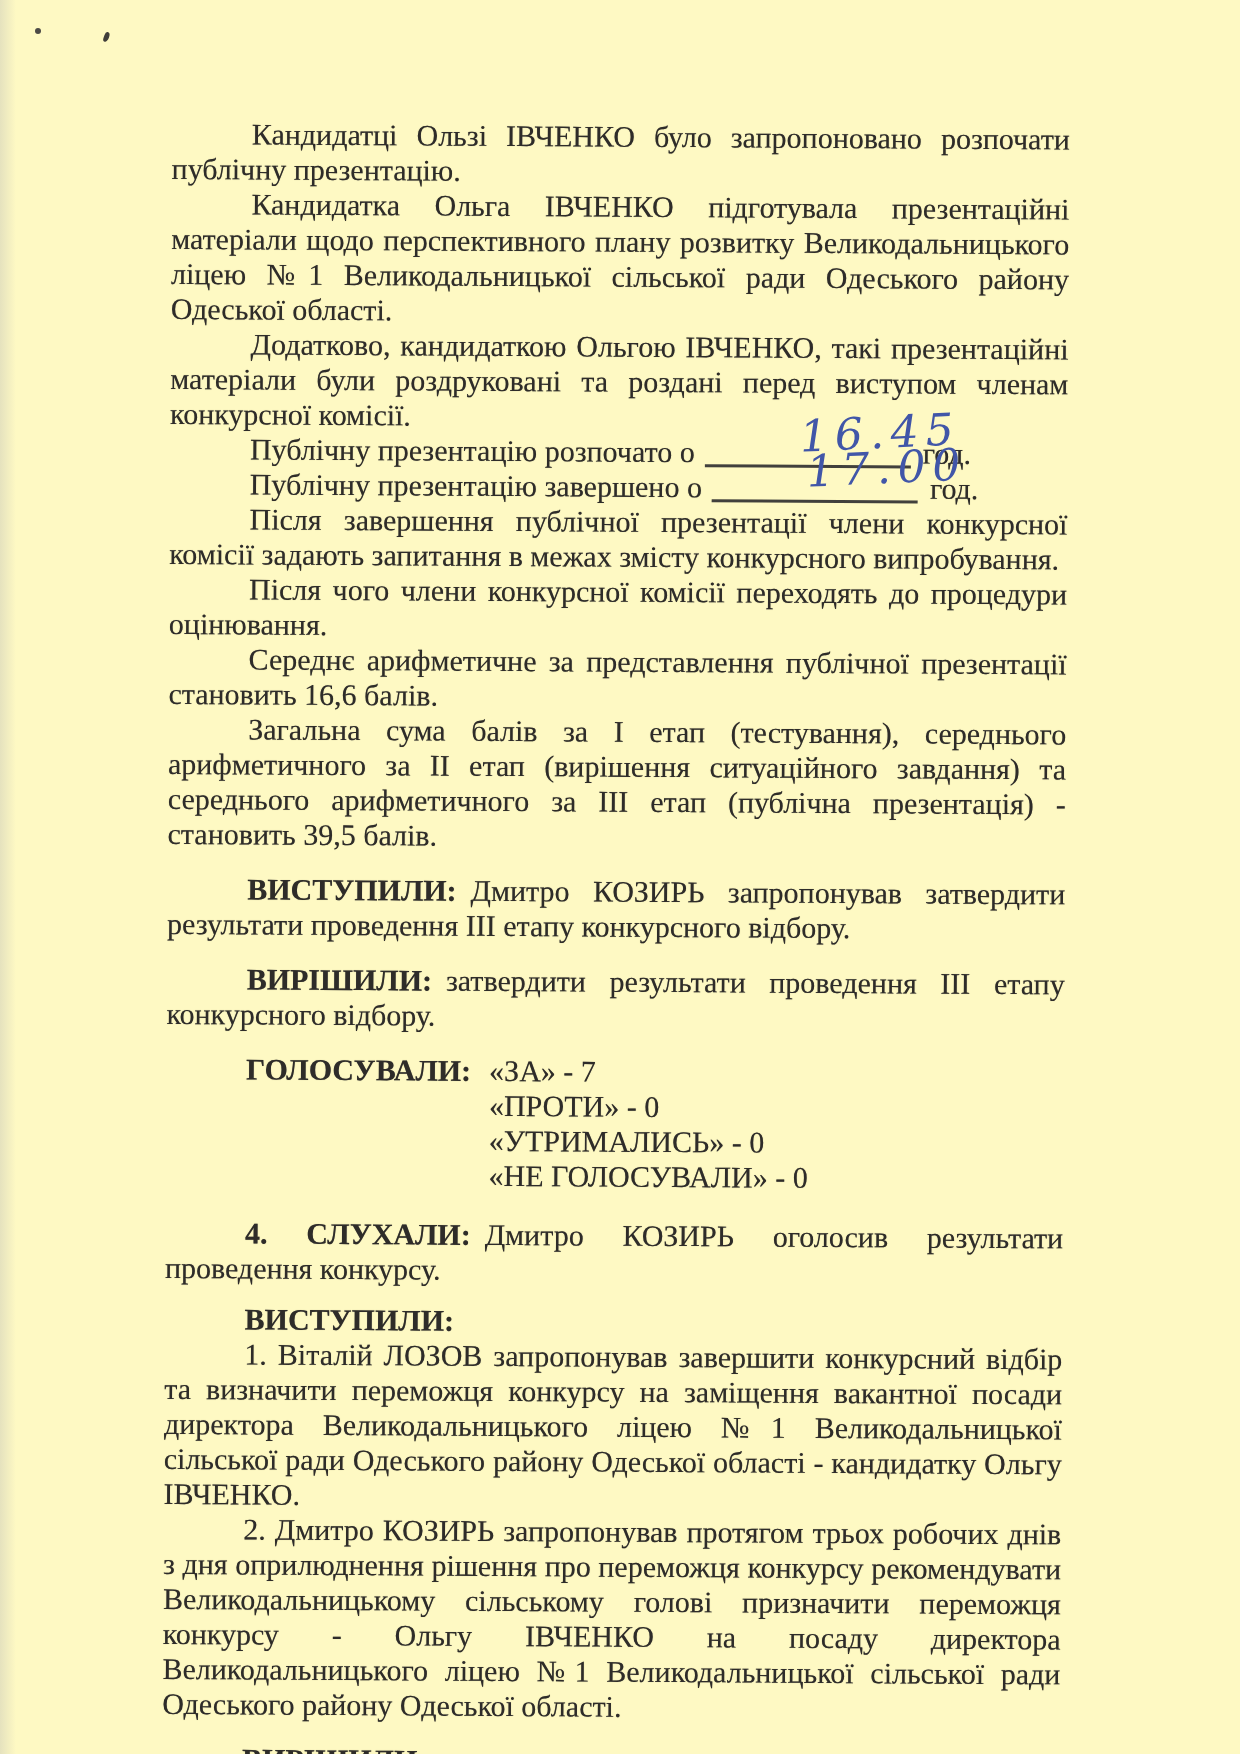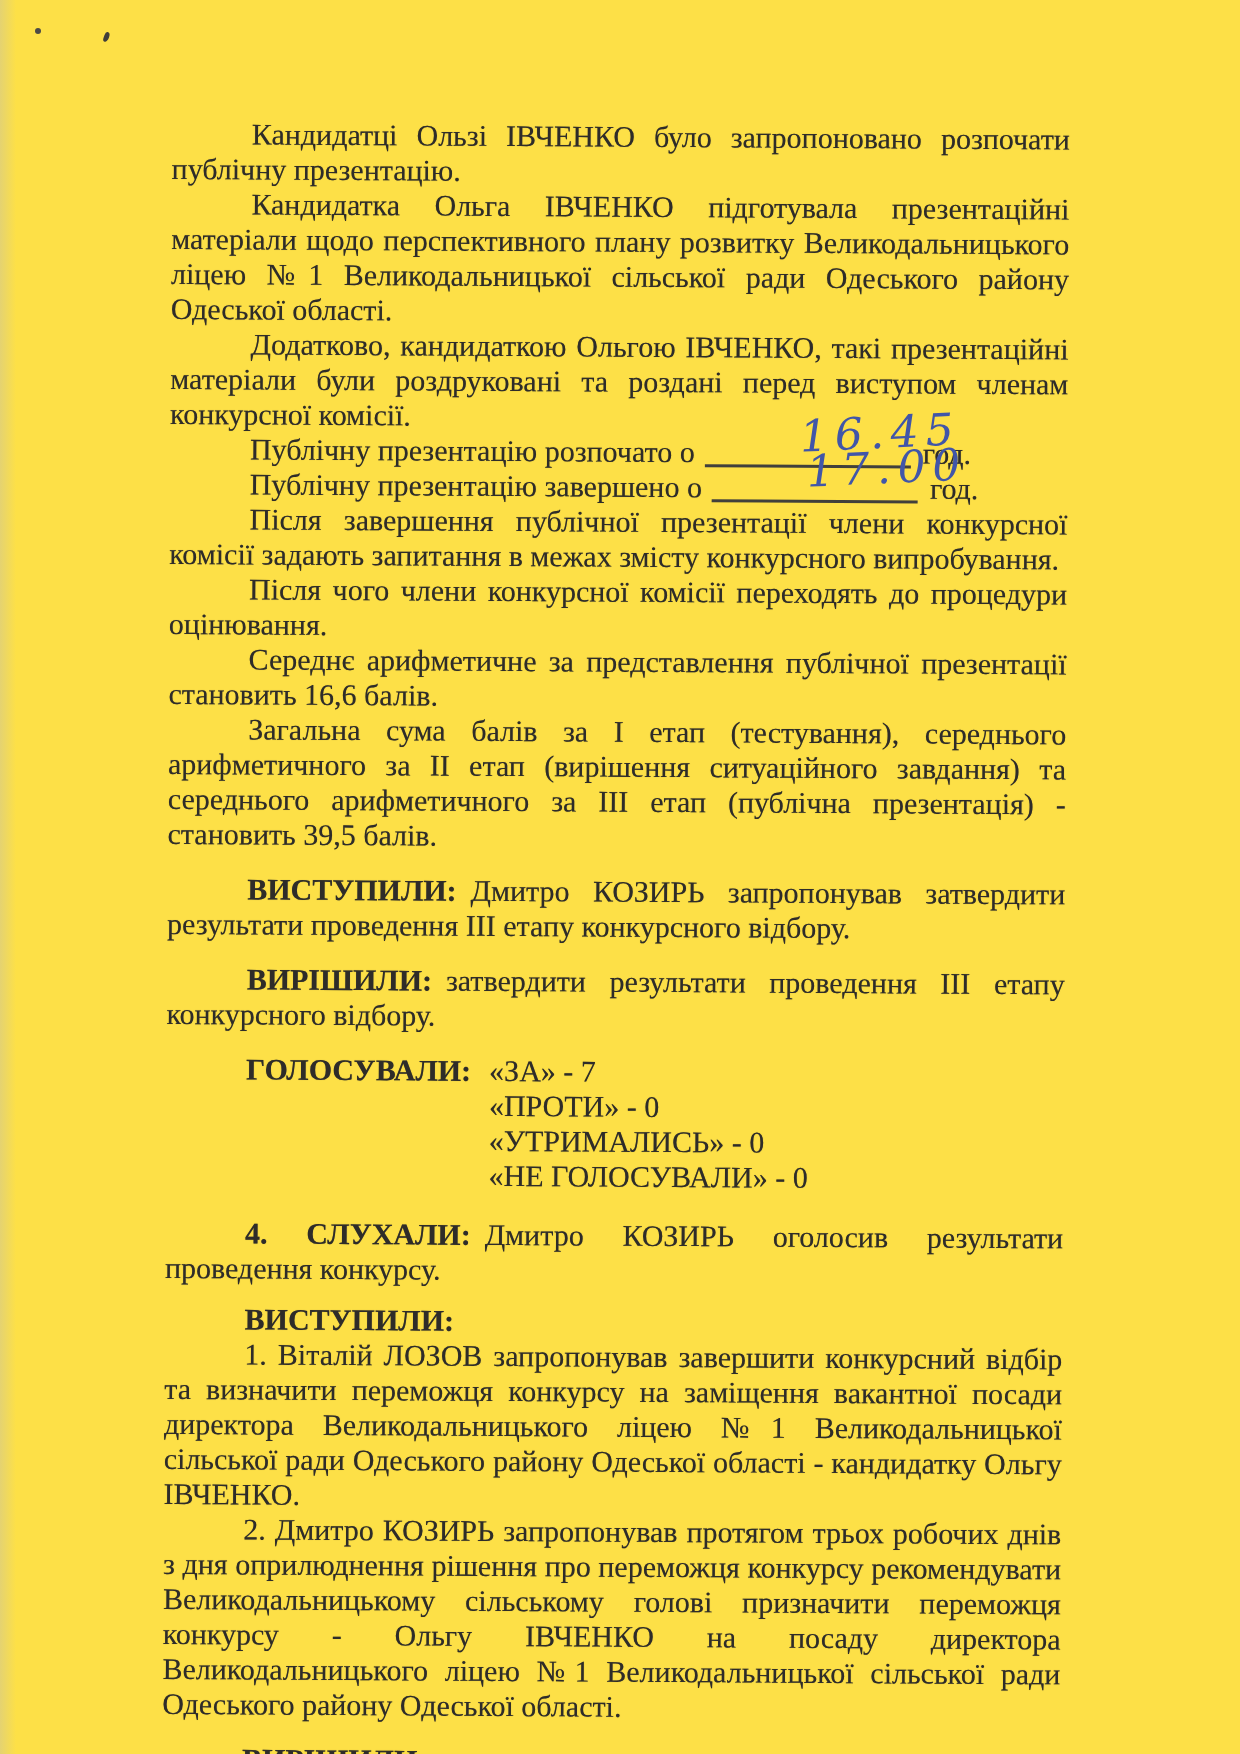--- a/index.html
+++ b/index.html
@@ -61,7 +61,7 @@
 </head>
 <body>
 
-<div class="page" style="background: #fde047;">
+<div class="page" style="background: #fef9c3;">
   <div class="scan-edge"></div>
   <div class="speck speck-1"></div>
   <div class="speck speck-2"></div>

